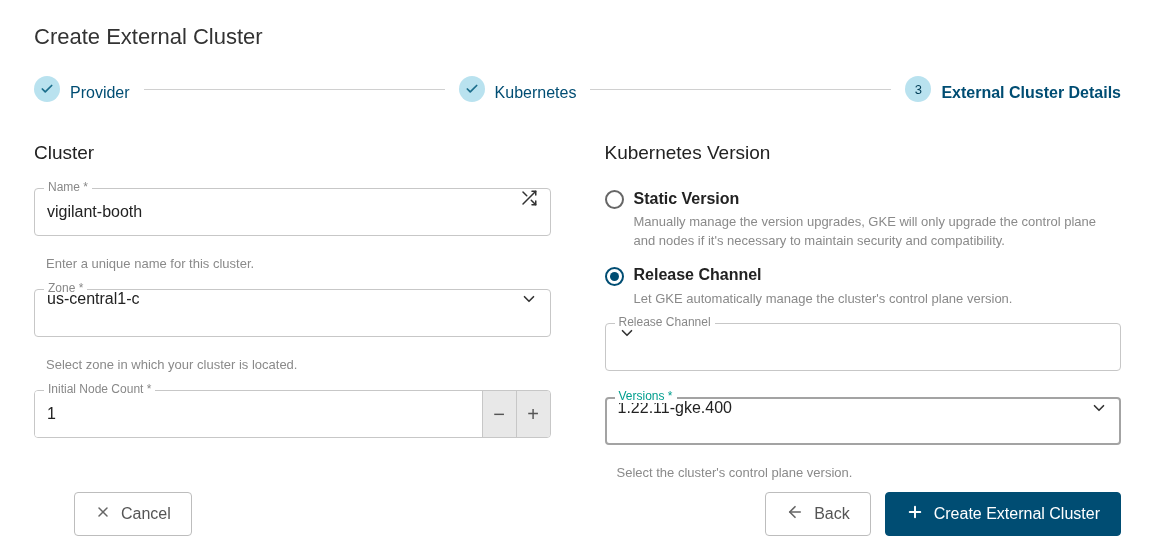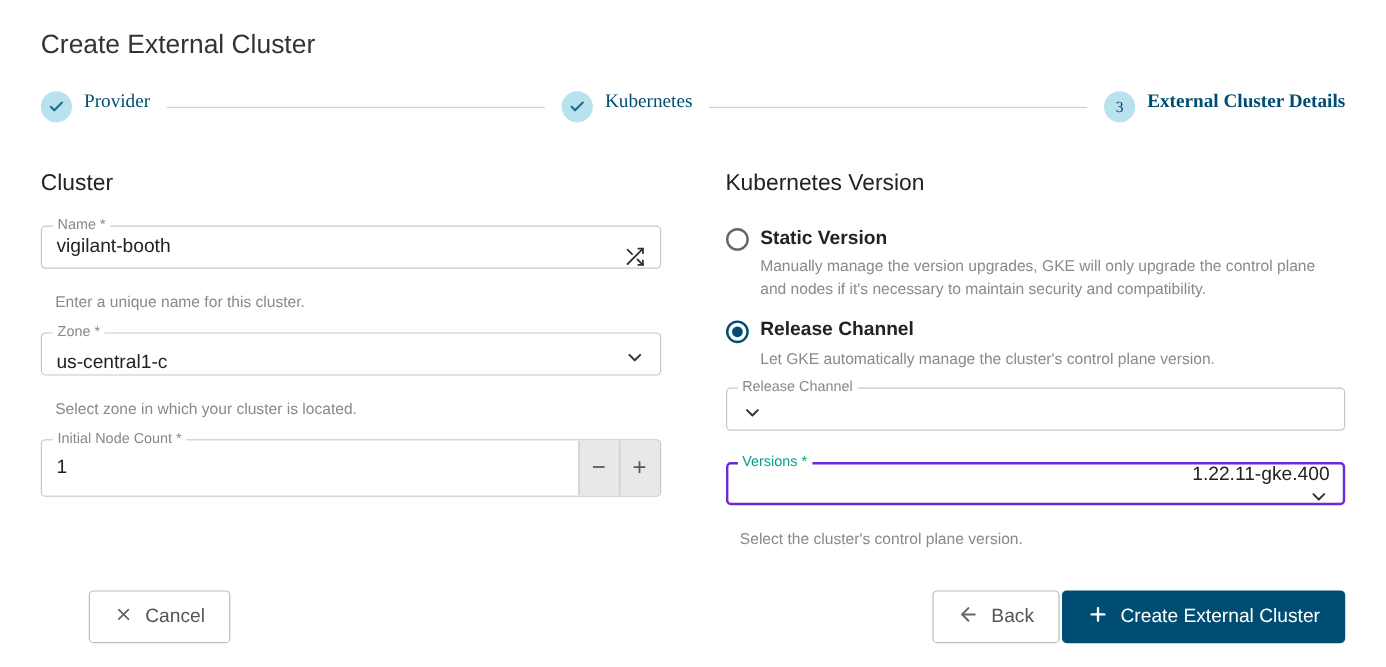--- a/index.html
+++ b/index.html
@@ -27,9 +27,8 @@
   }
   .step {
     display: flex;
-    align-items: flex-start;
+    align-items: flex-end;
     gap: 10px;
-    font-family: Liberation Serif, serif;
   }
   .step-badge {
     width: 26px;

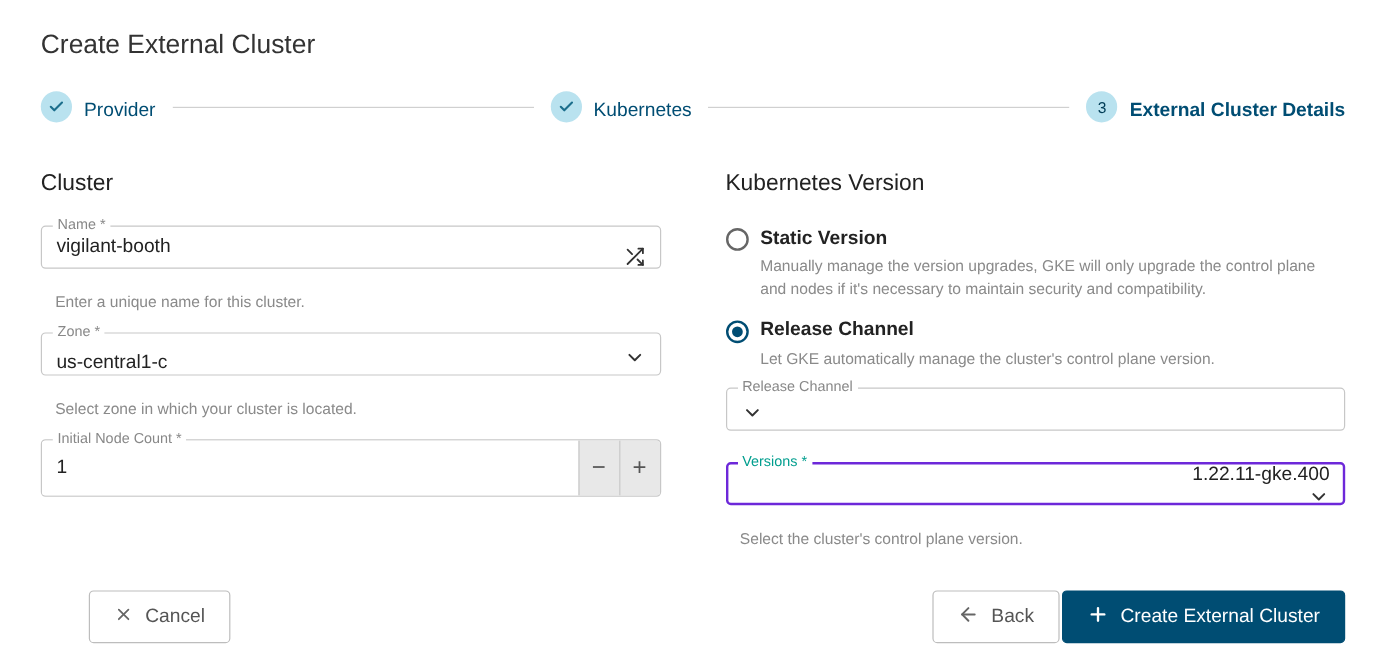--- a/index.html
+++ b/index.html
@@ -87,8 +87,8 @@
     border: 1px solid #c7c7c7;
     border-radius: 4px;
     display: flex;
-    align-items: flex-end;
-    height: 36px;
+    align-items: flex-start;
+    height: 48px;
     padding: 0 12px;
     background: #fff;
   }

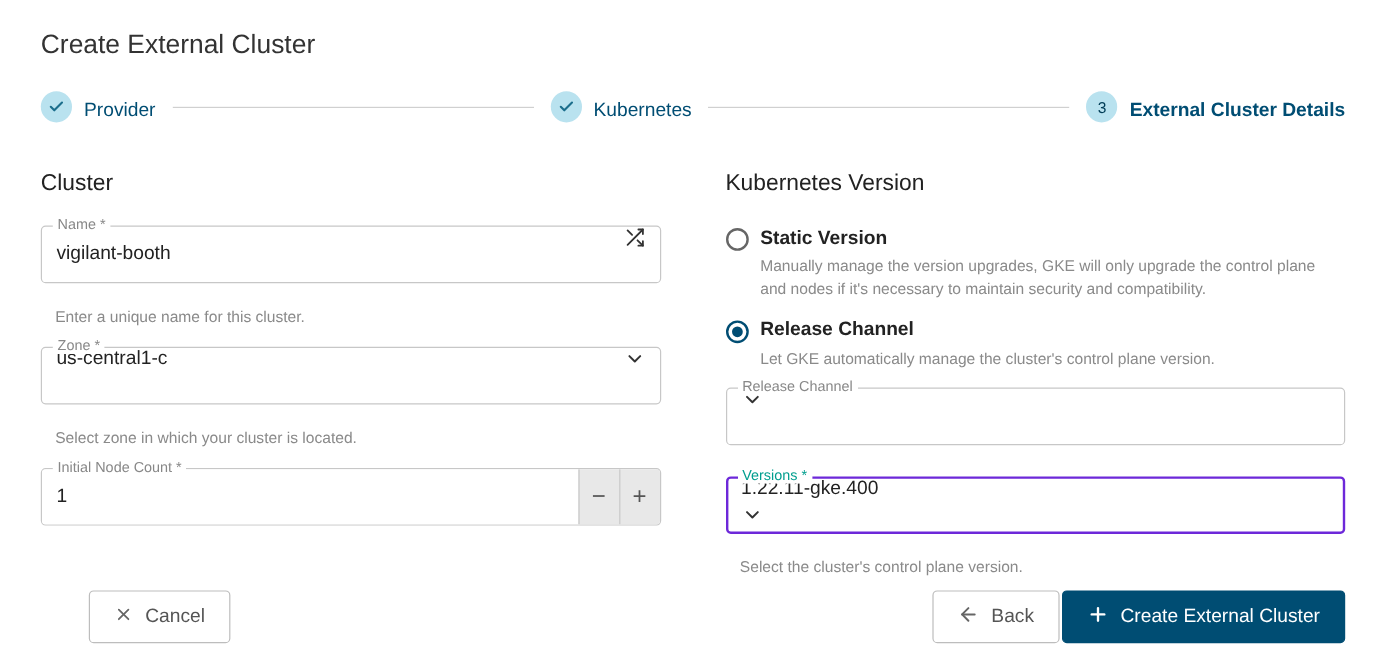--- a/index.html
+++ b/index.html
@@ -93,9 +93,8 @@
     background: #fff;
   }
   .field-box.focused {
-    border: 2px solid #6d28d9;
+    border: 2px solid #a3a3a3;
     padding: 0 11px;
-    flex-direction: column;
   }
   .float-label {
     position: absolute;

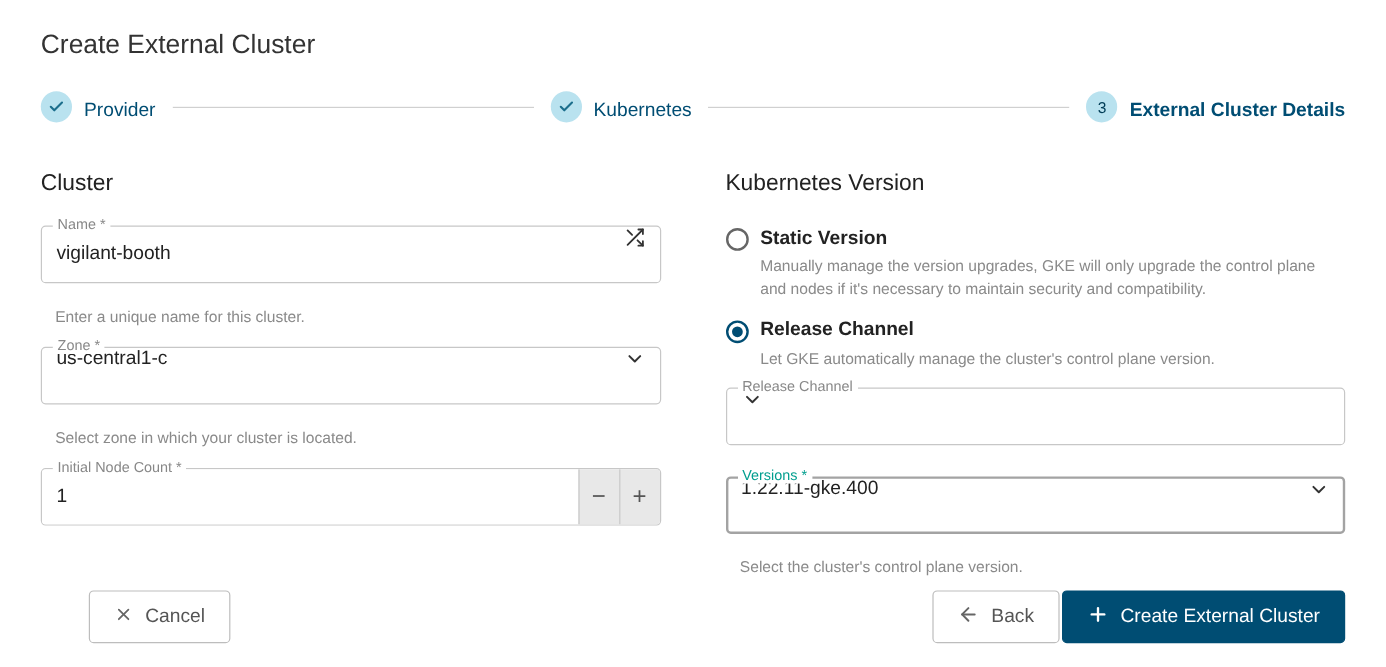--- a/index.html
+++ b/index.html
@@ -247,7 +247,7 @@
   }
   .footer-right {
     display: flex;
-    gap: 2px;
+    gap: 14px;
   }
 </style>
 </head>

